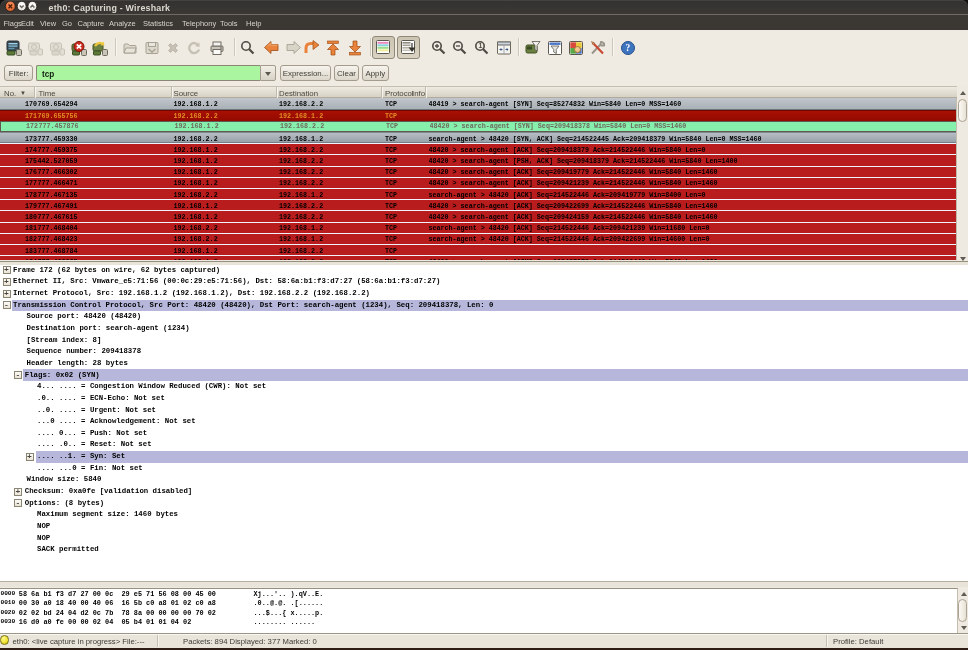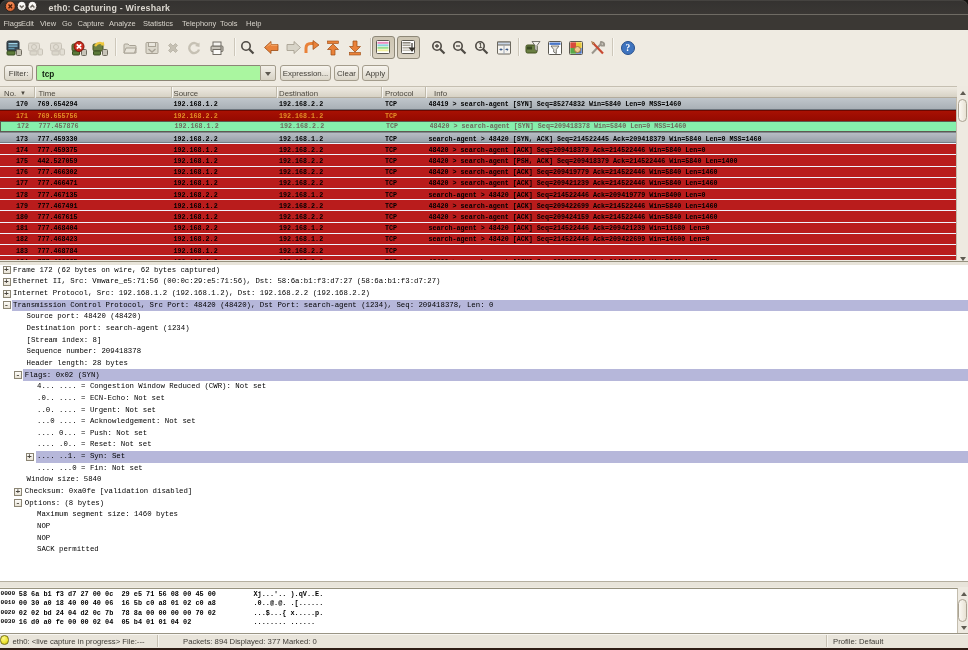--- a/index.html
+++ b/index.html
@@ -281,7 +281,7 @@
       <span style="left:173.5px">Source</span>
   <span style="left:279px">Destination</span>
       <span style="left:385px">Protocol</span>
-      <span style="left:434px">Info</span>
+      <span style="left:412px">Info</span>
   <i style="left:34px"></i>
       <i style="left:170.5px"></i>
       <i style="left:275.5px"></i>

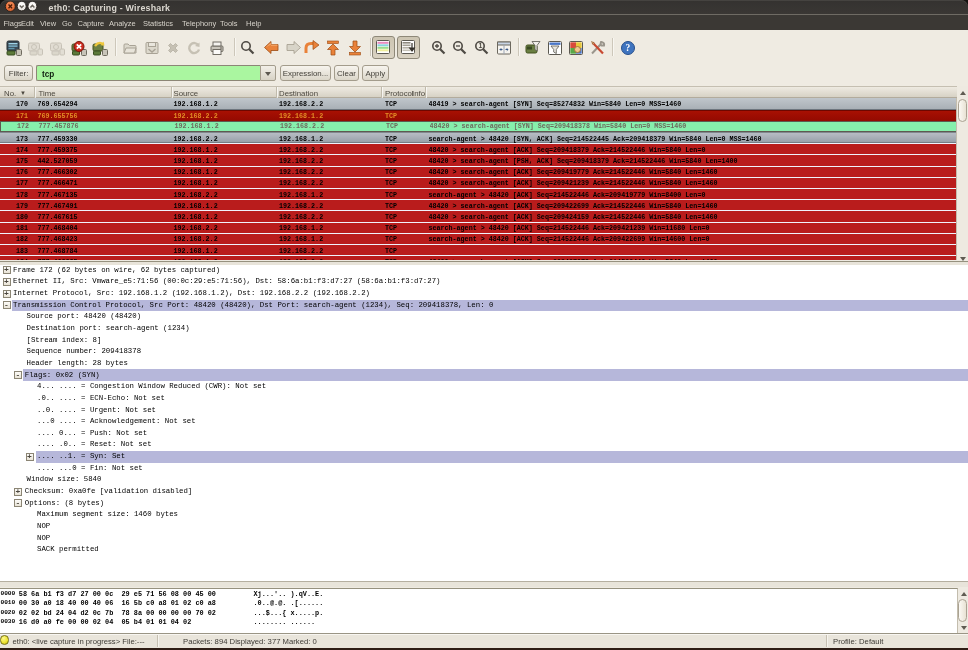--- a/index.html
+++ b/index.html
@@ -37,7 +37,7 @@
 #plist{position:absolute;left:0;top:98.4px;width:957px;height:162.1px;overflow:hidden;background:#dbdcf5;border-right:1px solid #c3bdae}
 .prow{position:absolute;left:0;width:957px;height:11.2px;font-family:"Liberation Mono",monospace;font-size:6.7px;font-weight:bold;color:#000;white-space:pre}
 .prow span{position:absolute;top:1.6px}
-.cno{left:16px;width:34px;}
+.cno{left:3px;width:34px;text-align:right}
 .ct{left:37.5px}.cs{left:173.5px}.cd{left:279px}.cp{left:385px}.ci{left:428.5px;width:527px;overflow:hidden}
 .lav{background:#b91c1c;border-top:1px solid #f0f1fb}
 .grey1{background:linear-gradient(#c0c6cb,#a9b0b6);border-bottom:1px solid #6e767e}

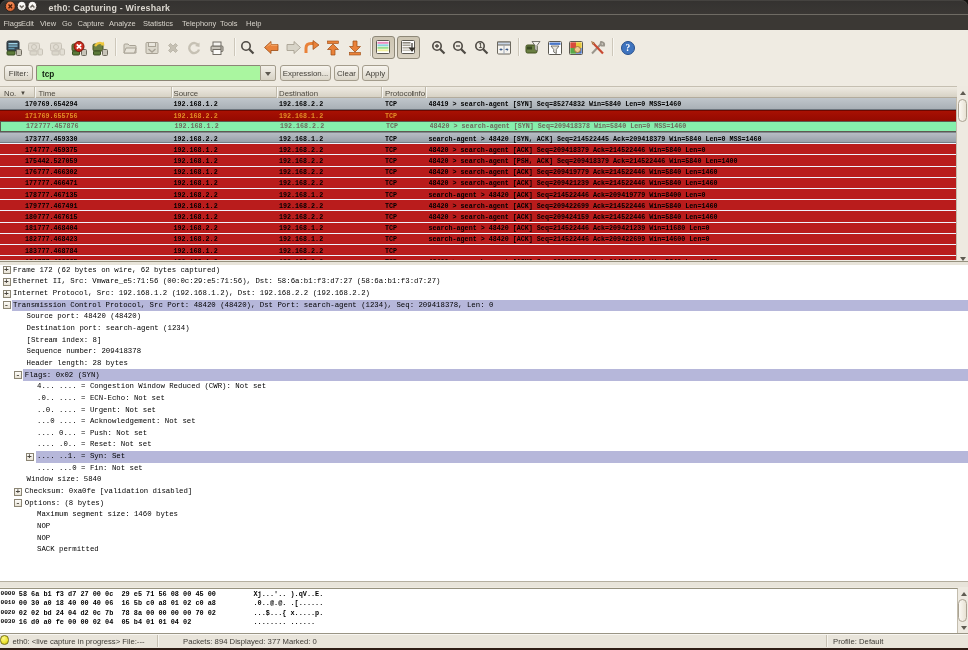--- a/index.html
+++ b/index.html
@@ -58,7 +58,7 @@
 
 
 #detail{position:absolute;left:0;top:264.5px;width:968px;height:316px;background:#fff;overflow:hidden}
-.dline{position:absolute;font-family:"Liberation Mono",monospace;font-size:7.35px;font-weight:normal;color:#000;white-space:pre}
+.dline{position:absolute;font-family:"Liberation Mono",monospace;font-size:7.35px;font-weight:bold;color:#000;white-space:pre}
 .dhl{position:absolute;height:11.65px;background:#b6b7da}
 .exp{position:absolute;width:8px;height:8px;background:linear-gradient(#fcfbf8,#e8e3d6);border:1px solid #8b8574}
 .exp i{position:absolute;left:0;right:0;top:50%;transform:translateY(-50%);text-align:center;font-style:normal;font-size:8px;font-weight:bold;color:#4a463e;font-family:"Liberation Mono",monospace;line-height:1}

